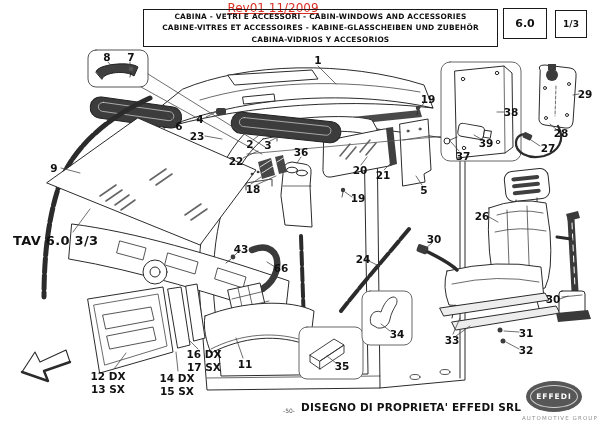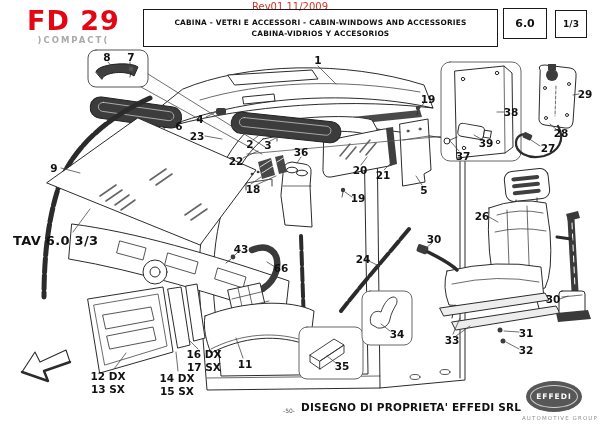--- a/index.html
+++ b/index.html
@@ -41,10 +41,6 @@
 
 <div class="page">
 
-  <div class="brand">
-    <div class="brand-model">FD 29</div>
-    <div class="brand-sub">)COMPACT(</div>
-  </div>
   <div class="rev">Rev01 11/2009</div>
   <div class="title-box">
     <div>CABINA - VETRI E ACCESSORI - CABIN-WINDOWS AND ACCESSORIES</div>

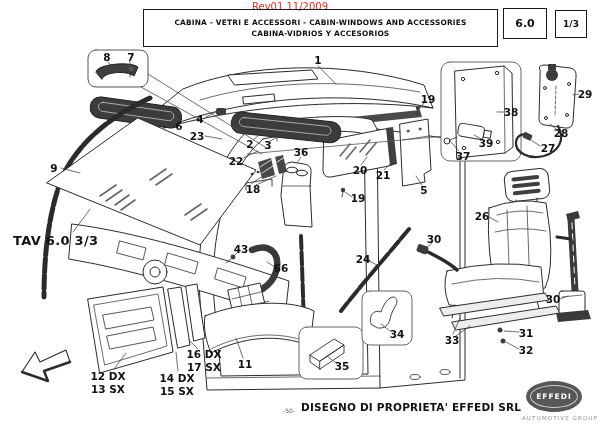--- a/index.html
+++ b/index.html
@@ -9,7 +9,7 @@
   .brand{position:absolute;left:27px;top:7px;text-align:center;}
   .brand-model{color:#e30613;font-size:27px;font-weight:800;letter-spacing:1px;line-height:1;}
   .brand-sub{color:#a9a9a9;font-weight:700;font-size:8.5px;letter-spacing:2px;margin-top:1px;}
-  .rev{position:absolute;left:145px;top:1px;width:290px;text-align:center;color:#d93025;font-size:10px;}
+  .rev{position:absolute;left:128px;top:1px;width:290px;text-align:center;color:#d93025;font-size:12px;text-decoration:underline;}
   .title-box{position:absolute;left:143px;top:9px;width:355px;height:38px;border:1.5px solid #1a1a1a;
              box-sizing:border-box;display:flex;flex-direction:column;justify-content:center;
              text-align:center;font-weight:700;font-size:7.4px;line-height:1.5;letter-spacing:.2px;}

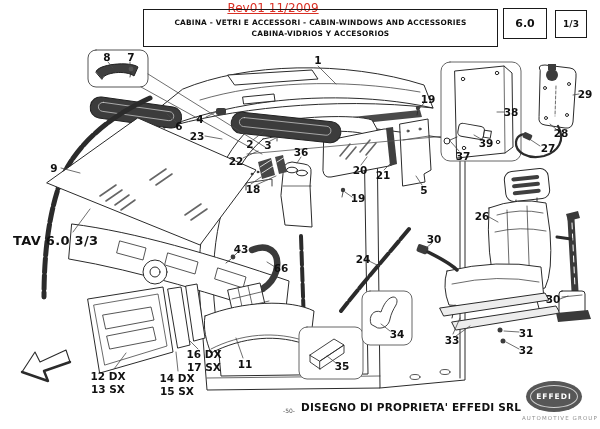--- a/index.html
+++ b/index.html
@@ -44,6 +44,7 @@
   <div class="rev">Rev01 11/2009</div>
   <div class="title-box">
     <div>CABINA - VETRI E ACCESSORI - CABIN-WINDOWS AND ACCESSORIES</div>
+    <div>CABINE-VITRES ET ACCESSOIRES - KABINE-GLASSCHEIBEN UND ZUBEHÖR</div>
     <div>CABINA-VIDRIOS Y ACCESORIOS</div>
   </div>
   <div class="code-box">6.0</div>

